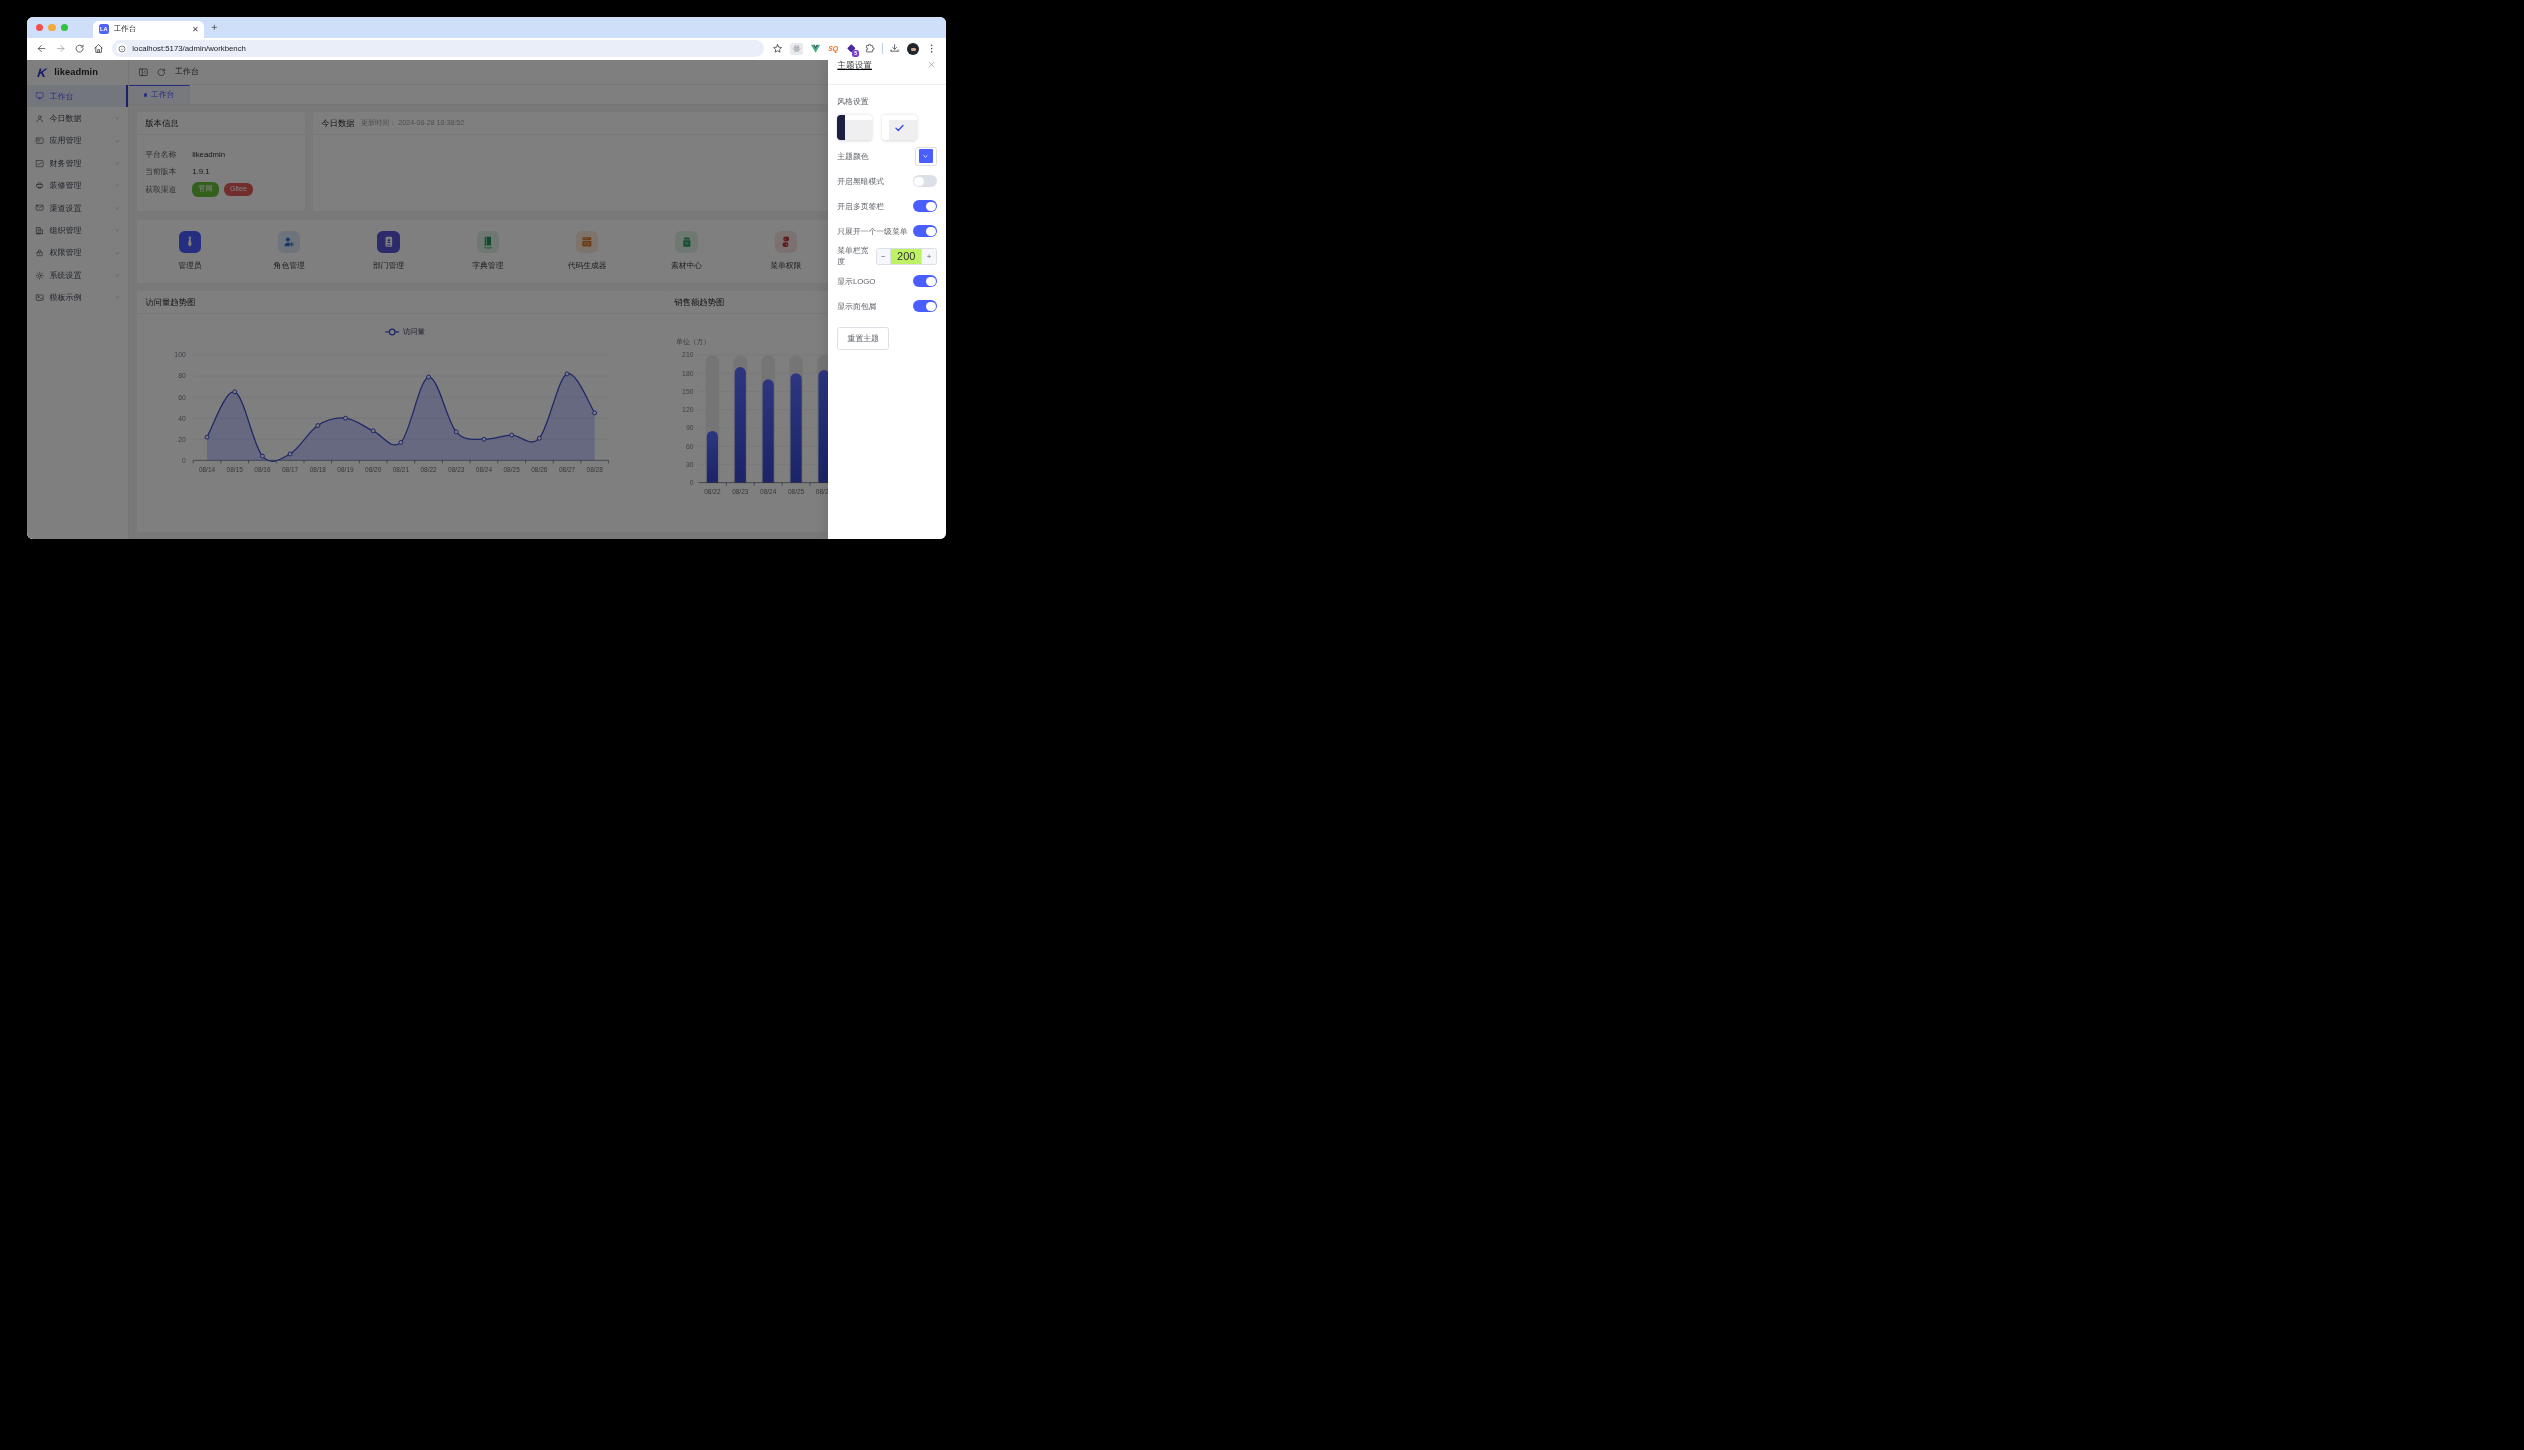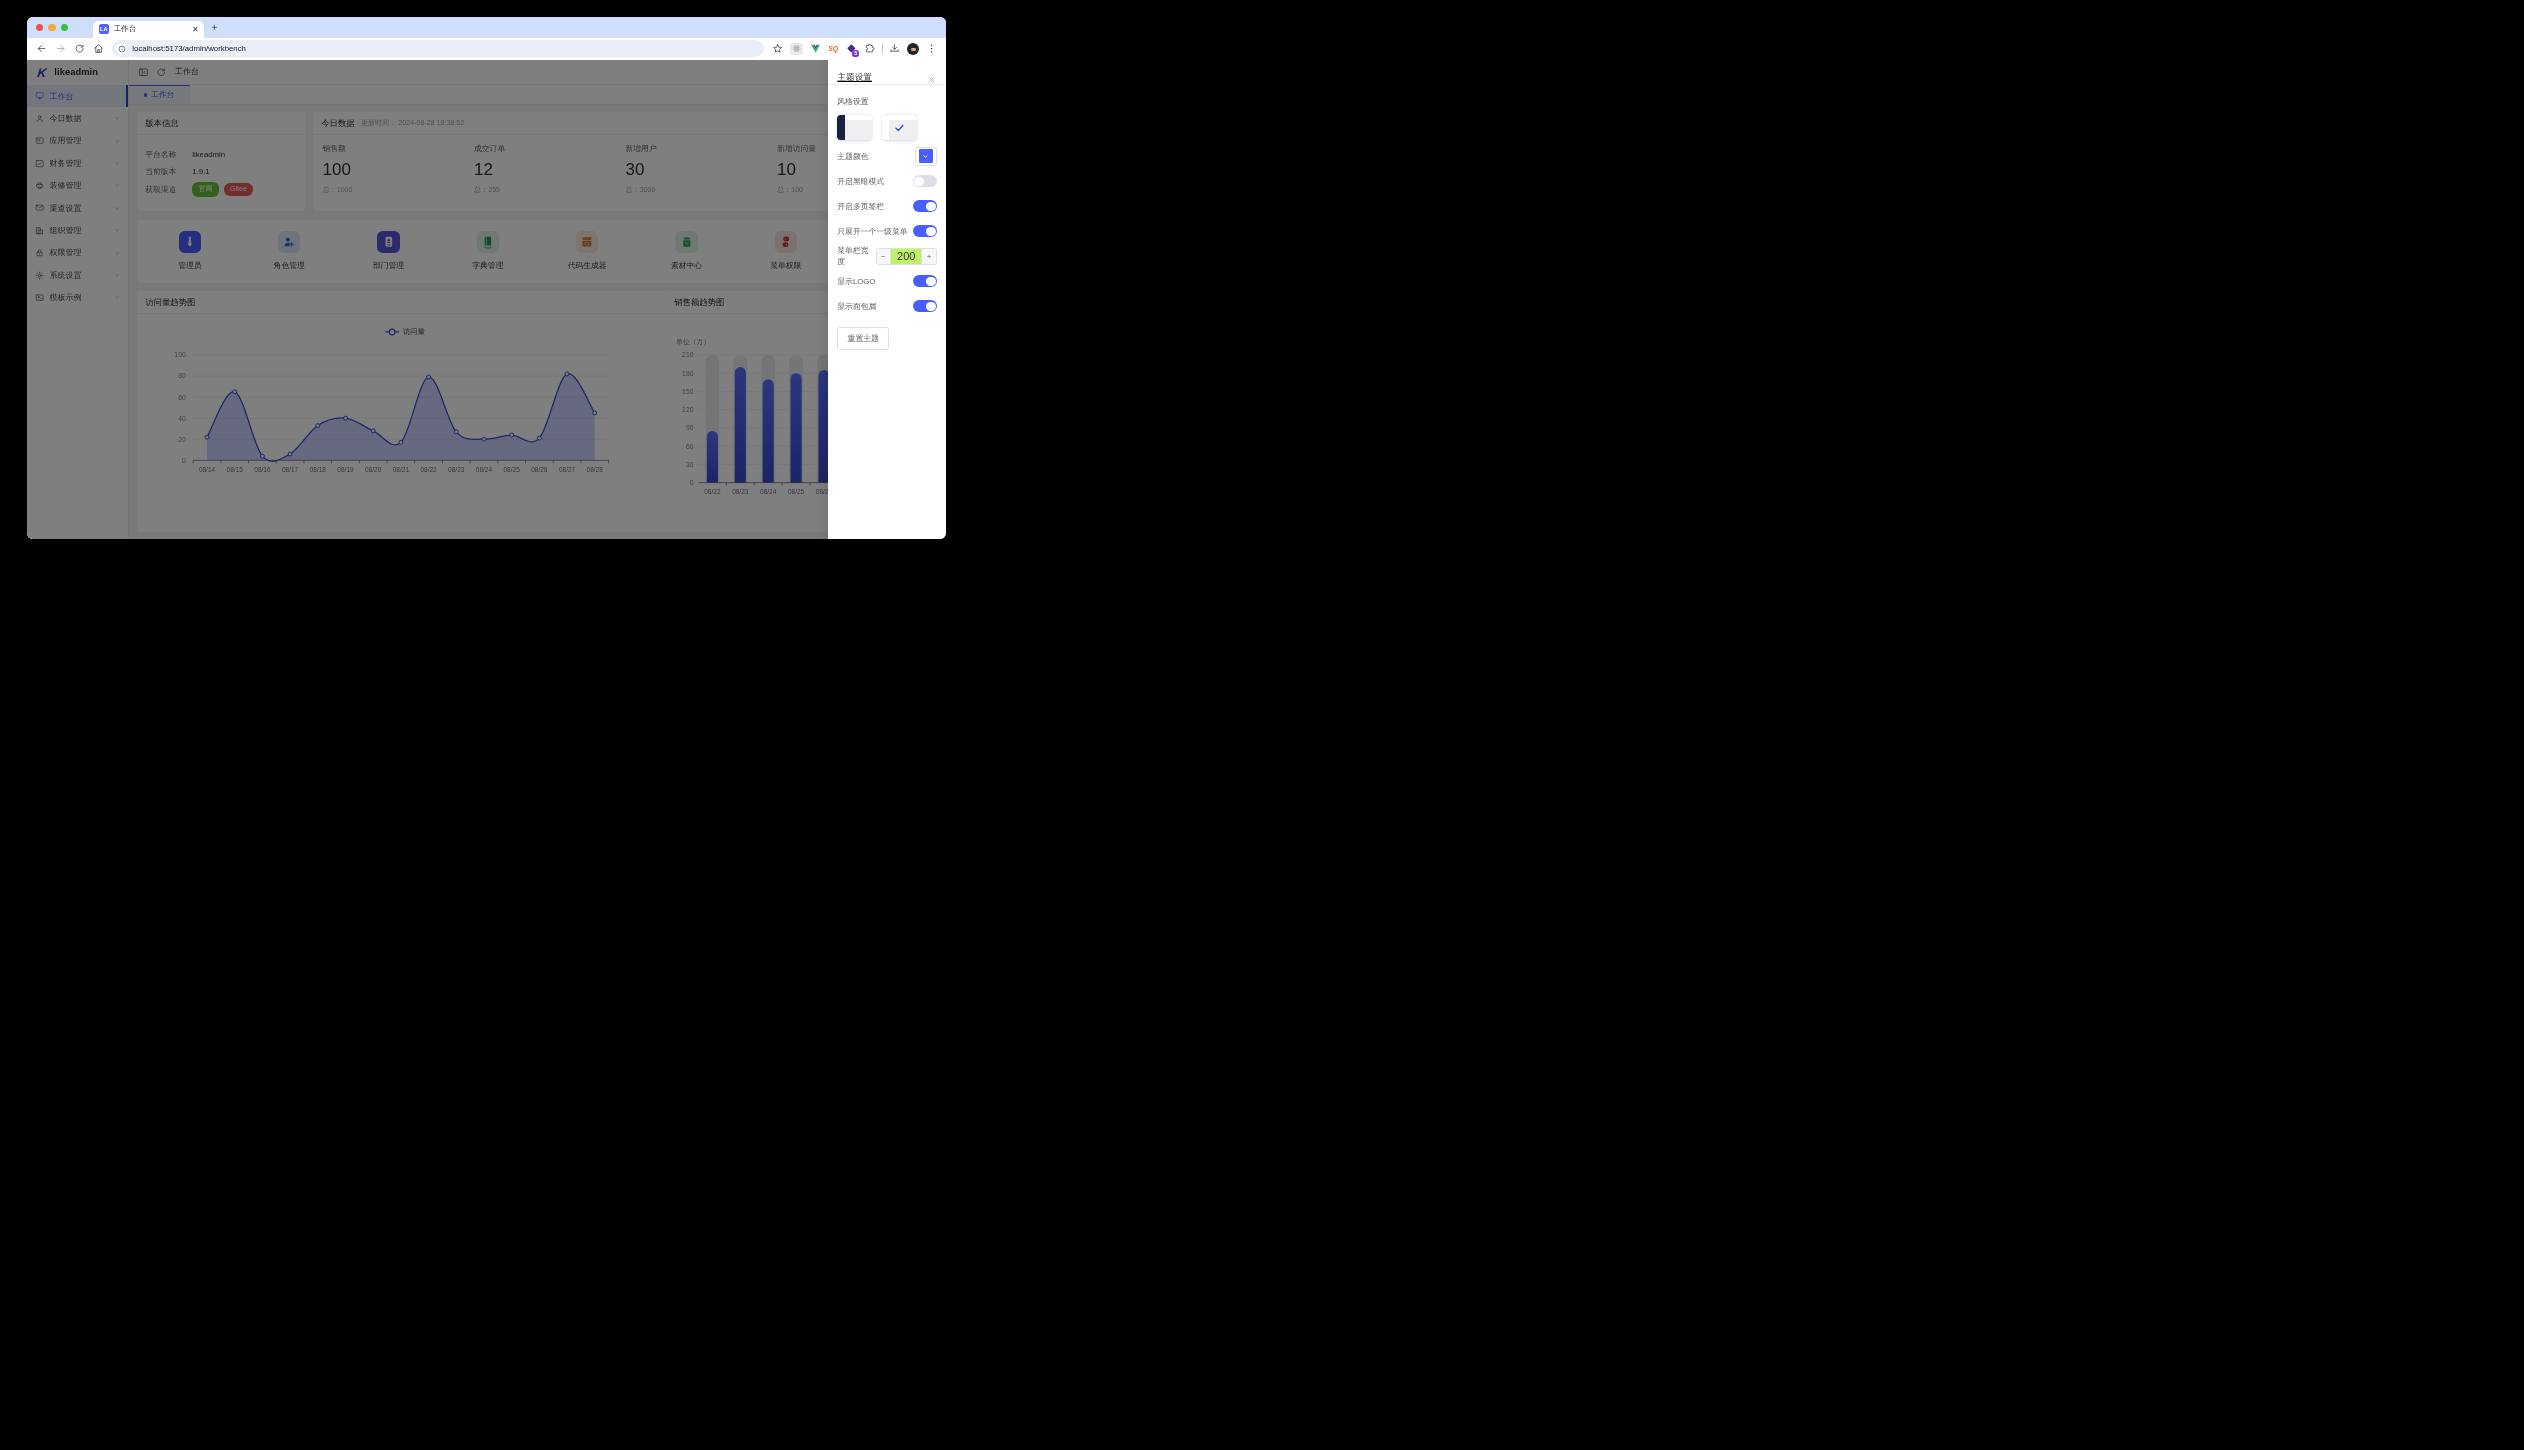--- a/index.html
+++ b/index.html
@@ -88,7 +88,7 @@
   
   .overlay{position:absolute;inset:0;background:rgba(0,0,0,0.5);z-index:40;}
   .drawer{position:absolute;top:0;right:0;bottom:0;width:118px;background:#fff;z-index:50;box-shadow:-5px 0 10px rgba(0,0,0,.08);display:flex;flex-direction:column;}
-  .drawer-h{height:25px;display:flex;align-items:flex-end;justify-content:space-between;padding:0 9.3px;border-bottom:0.6px solid #ecedf0;flex-shrink:0;text-decoration:underline;}
+  .drawer-h{height:25px;display:flex;align-items:flex-start;justify-content:space-between;padding:0 9.3px;border-bottom:0.6px solid #ecedf0;flex-shrink:0;text-decoration:underline;}
   .drawer-title{font-size:8.7px;color:#383c42;}
   .drawer-close{width:9.3px;height:9.3px;color:#8f939a;cursor:pointer;}
   .drawer-close svg{width:100%;height:100%;}

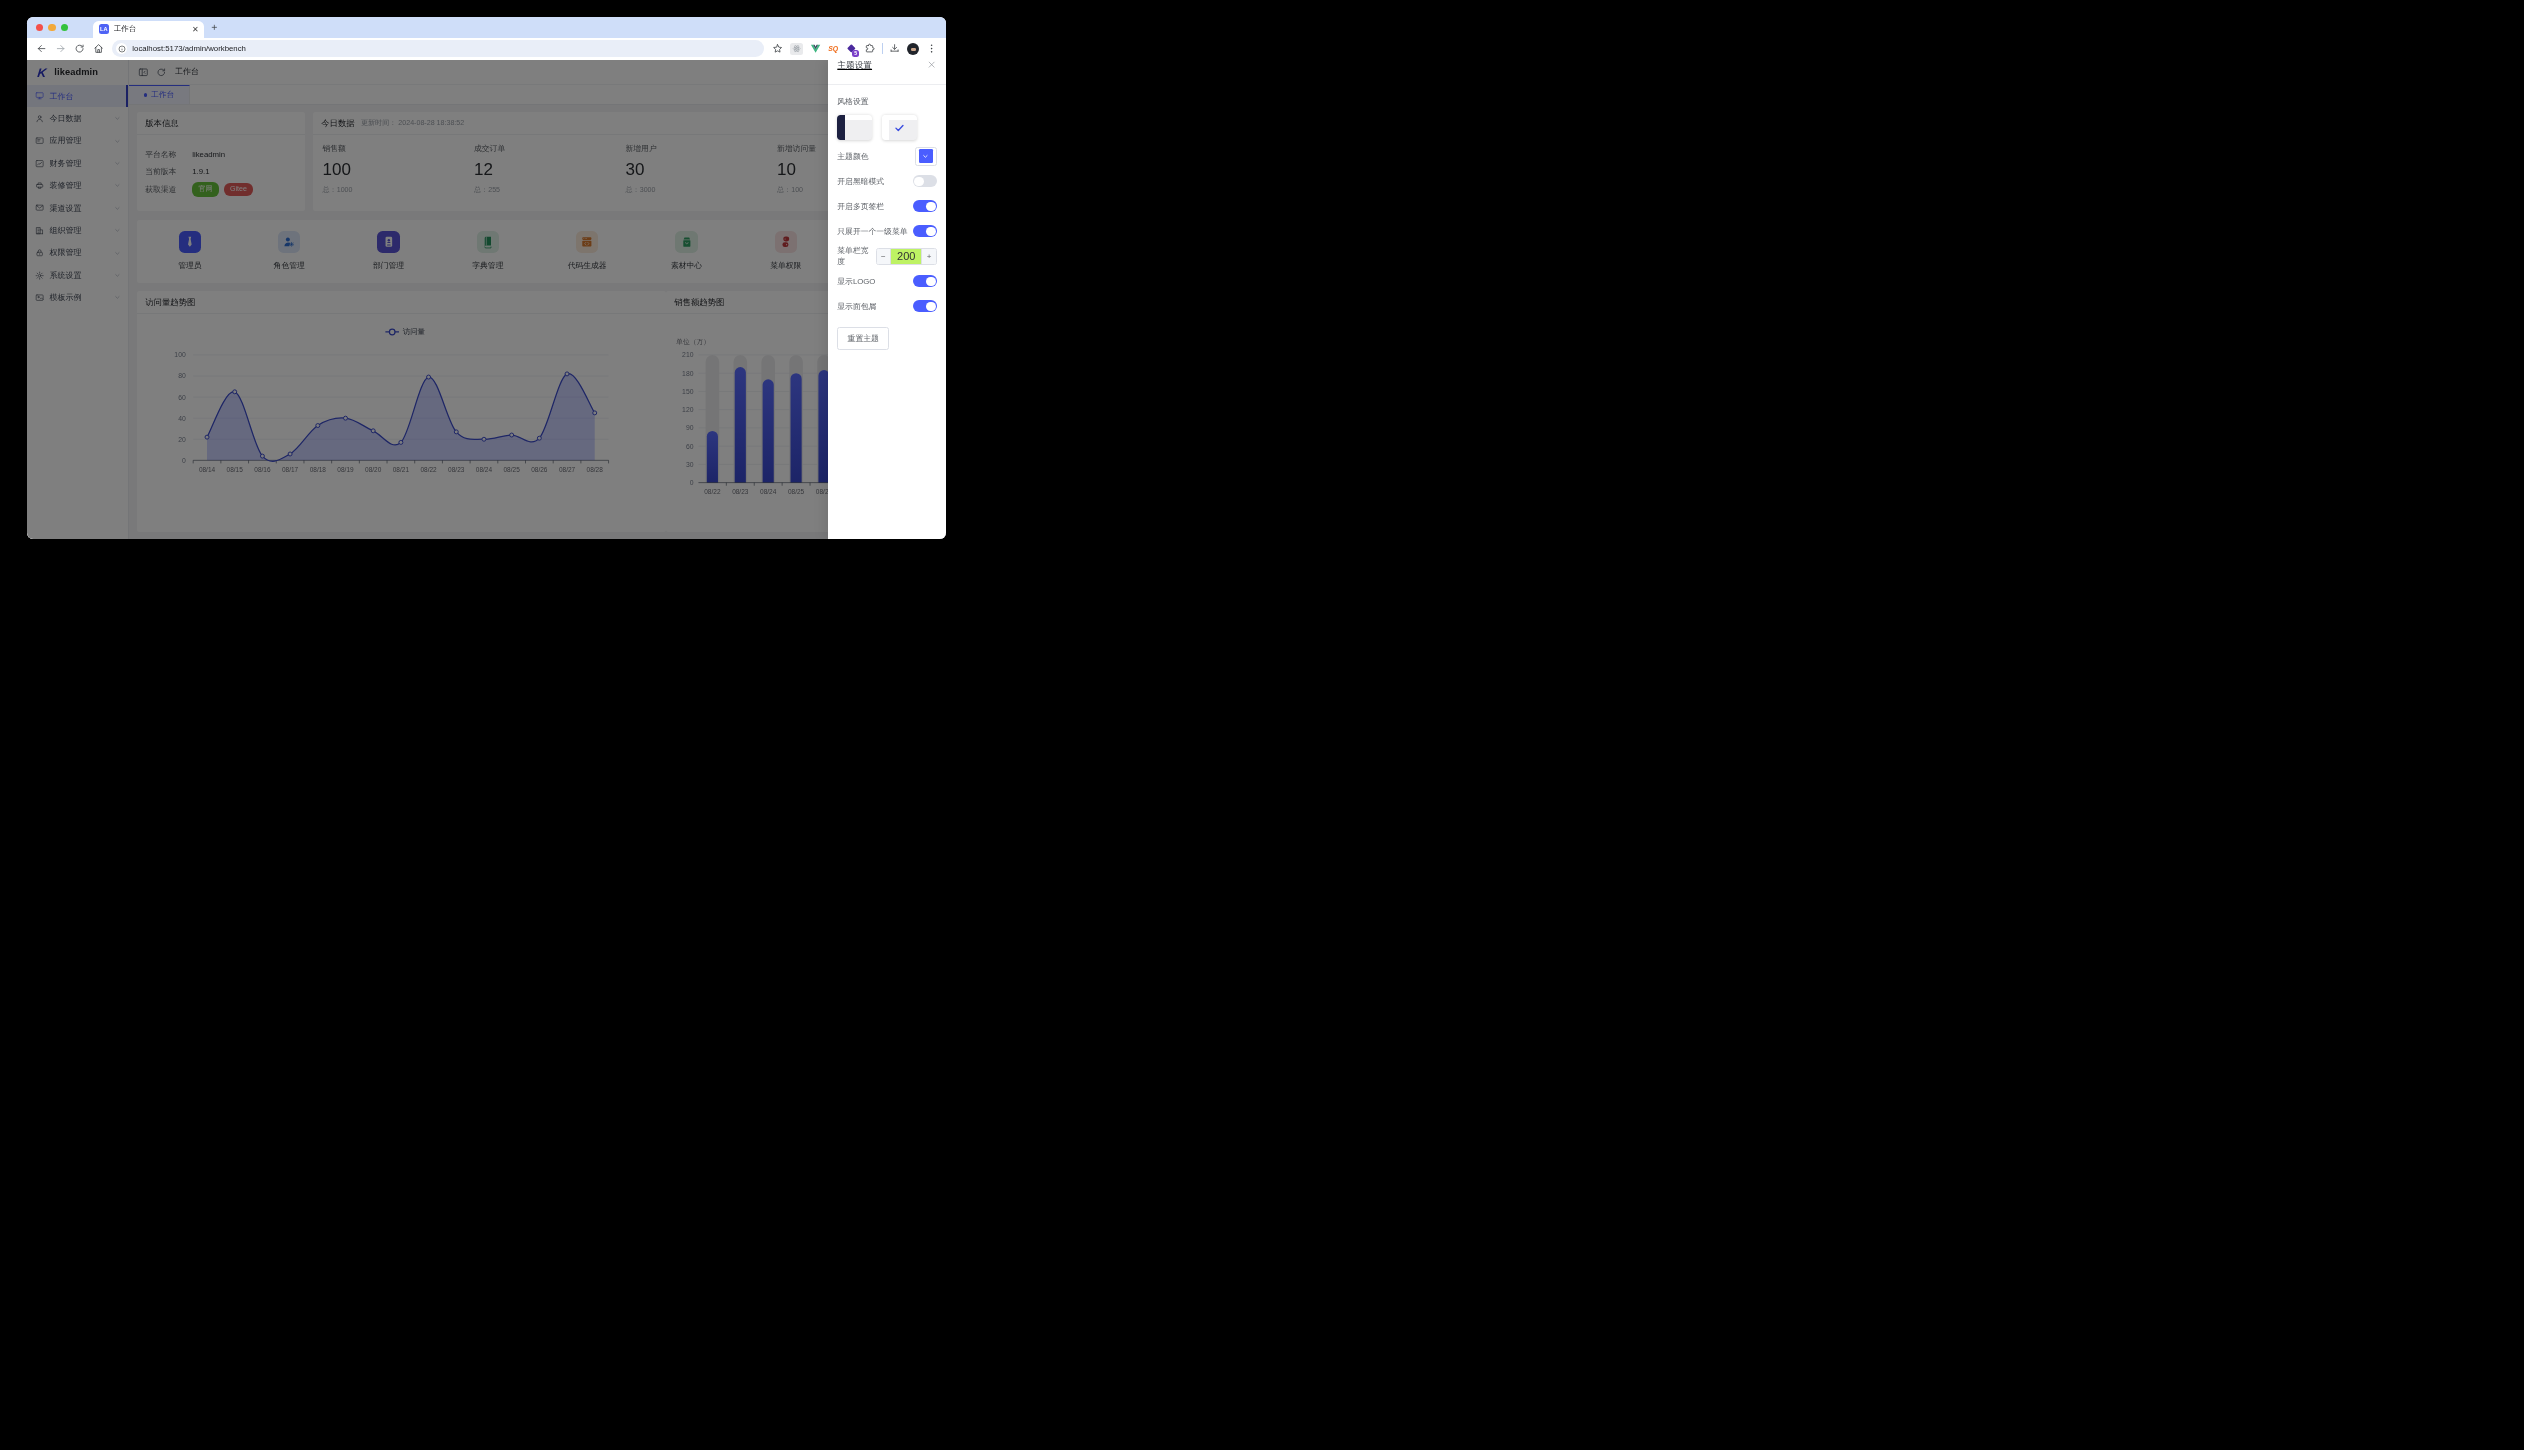--- a/index.html
+++ b/index.html
@@ -356,28 +356,6 @@
               <span>今日数据</span>
               <span class="t-sub">更新时间： 2024-08-28 18:38:52</span>
             </div>
-            <div class="stats" id="stats">
-                <div class="stat">
-                  <div class="s-label">销售额</div>
-                  <div class="s-val">100</div>
-                  <div class="s-total">总：1000</div>
-                </div>
-                <div class="stat">
-                  <div class="s-label">成交订单</div>
-                  <div class="s-val">12</div>
-                  <div class="s-total">总：255</div>
-                </div>
-                <div class="stat">
-                  <div class="s-label">新增用户</div>
-                  <div class="s-val">30</div>
-                  <div class="s-total">总：3000</div>
-                </div>
-                <div class="stat">
-                  <div class="s-label">新增访问量</div>
-                  <div class="s-val">10</div>
-                  <div class="s-total">总：100</div>
-                </div>
-              </div>
           </div>
         </div>
 

